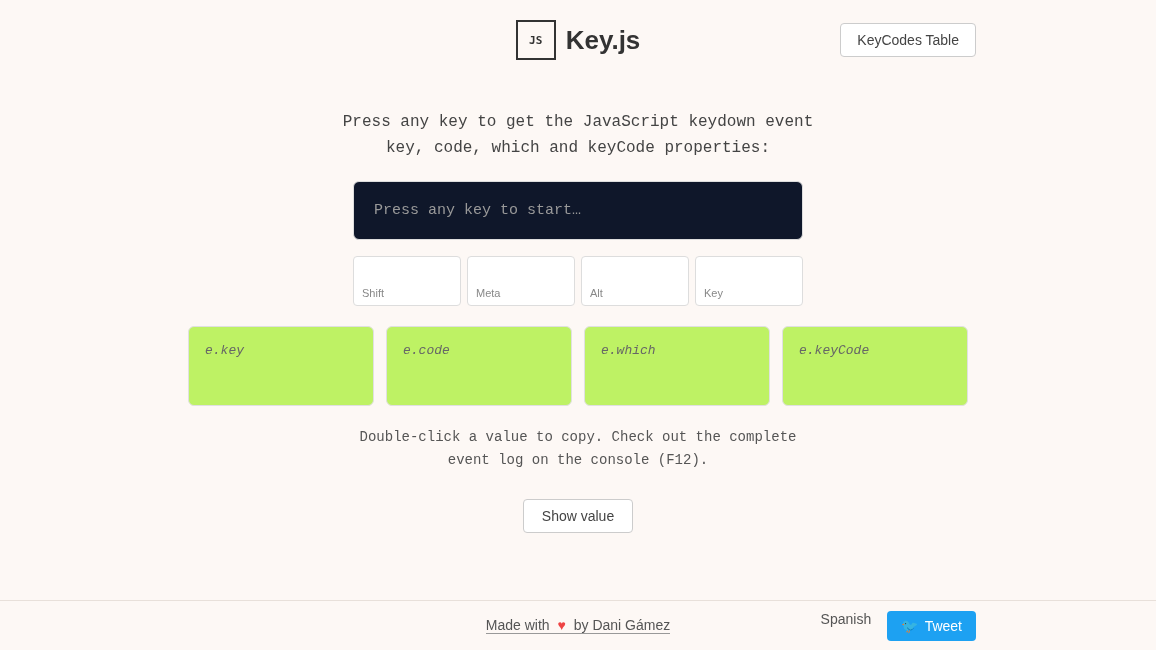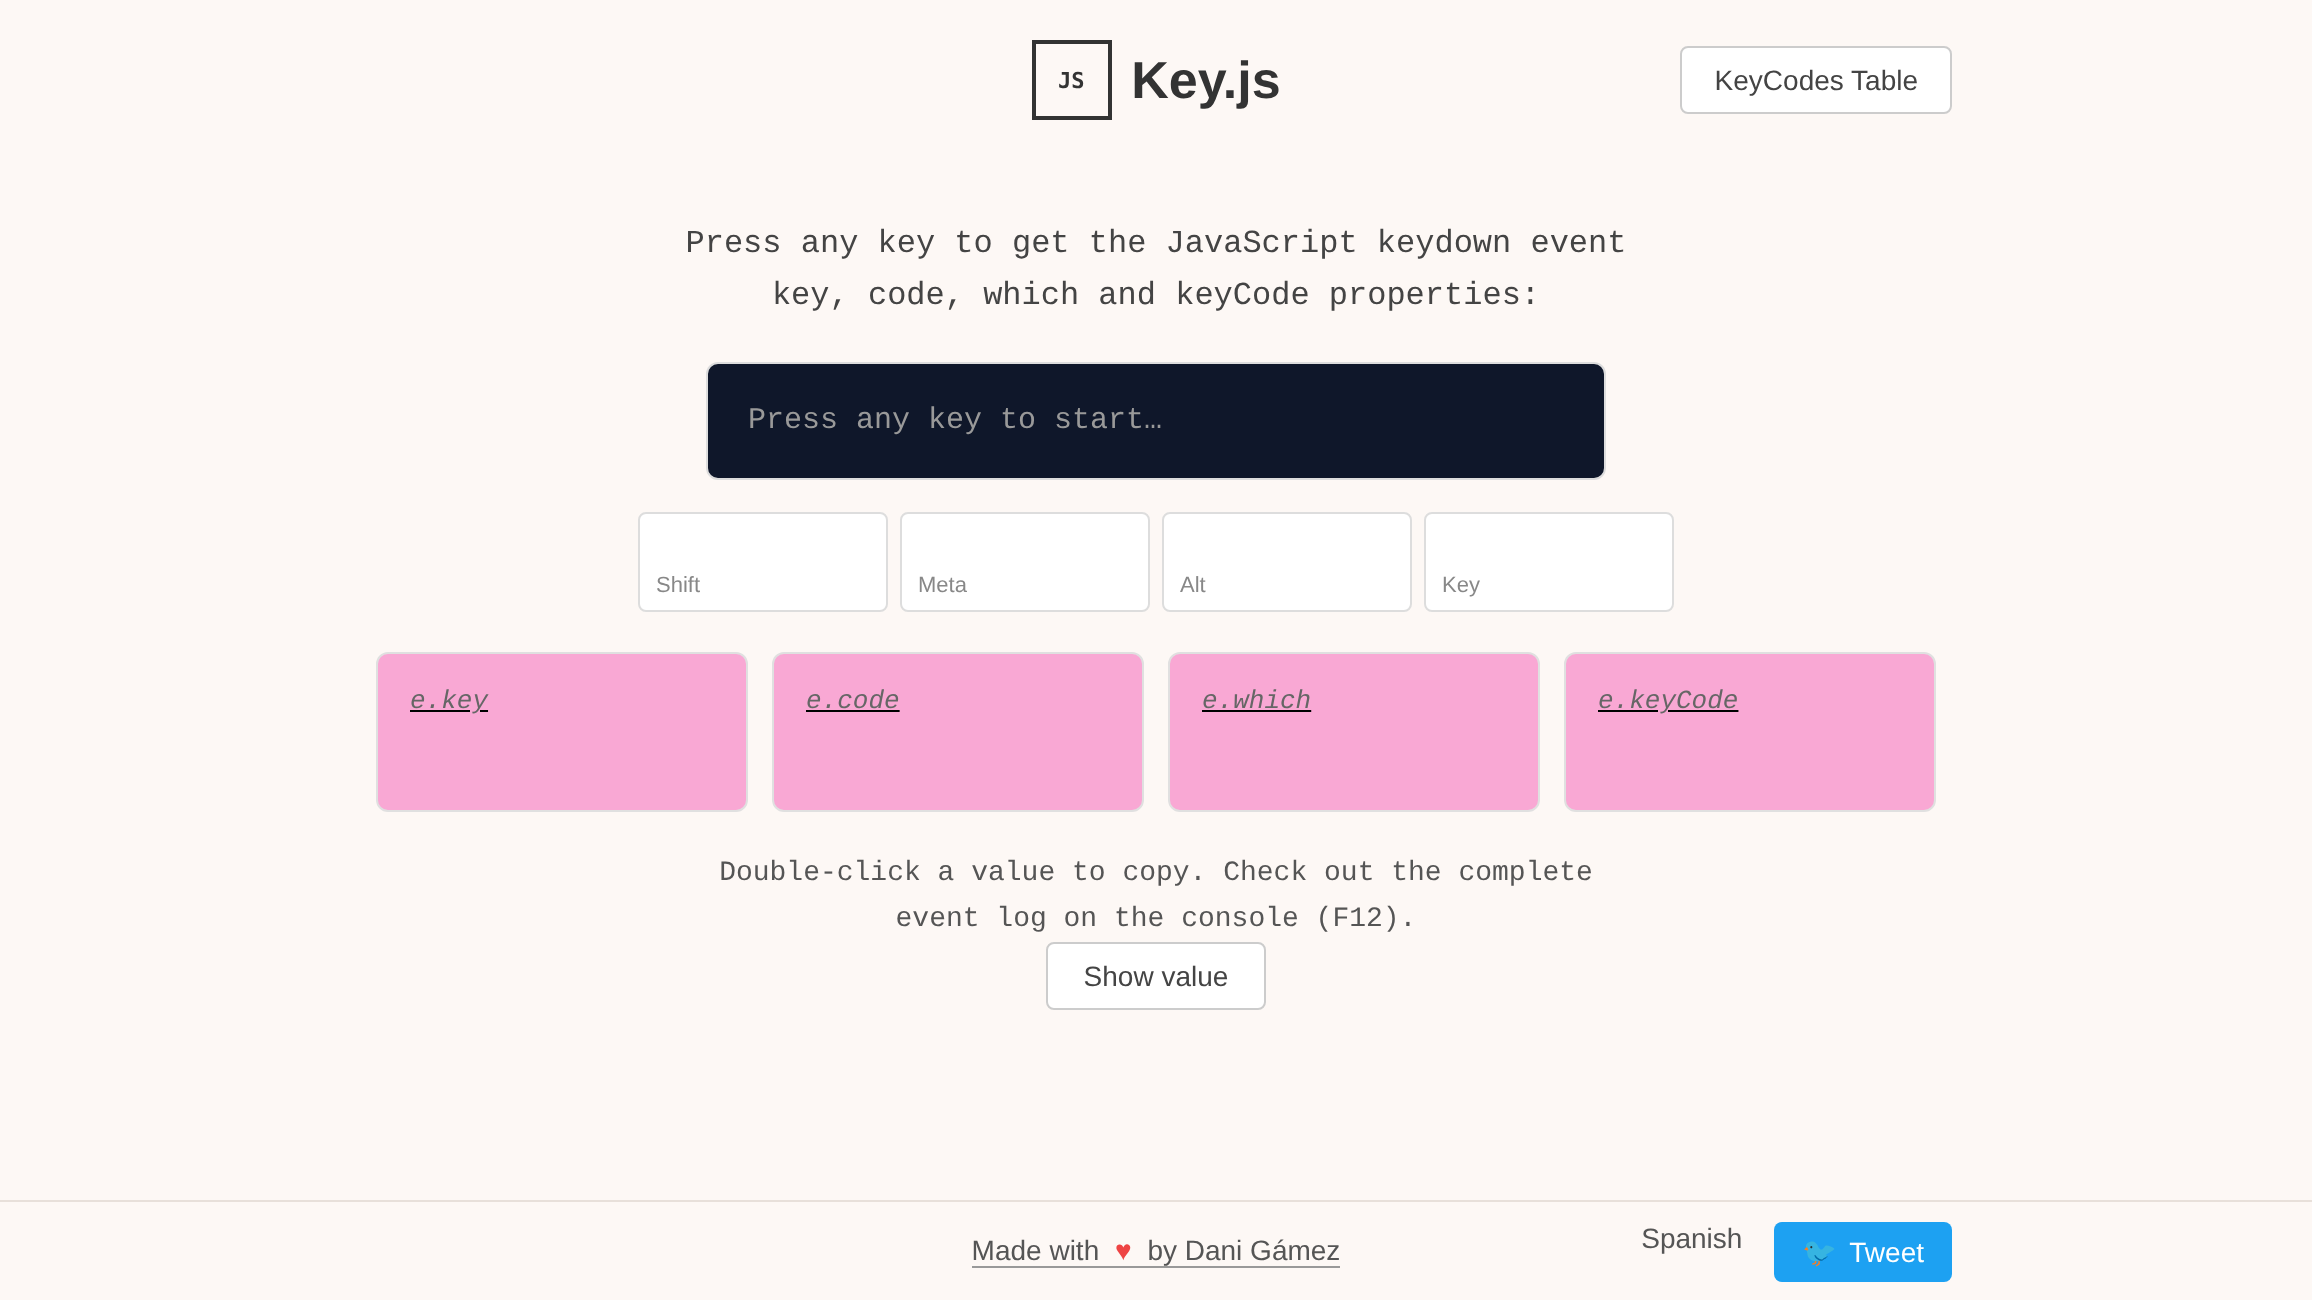--- a/index.html
+++ b/index.html
@@ -118,7 +118,7 @@
     .modifiers-row {
       display: flex;
       gap: 6px;
-      width: 518px;
+      width: 450px;
       margin-bottom: 20px;
     }
 

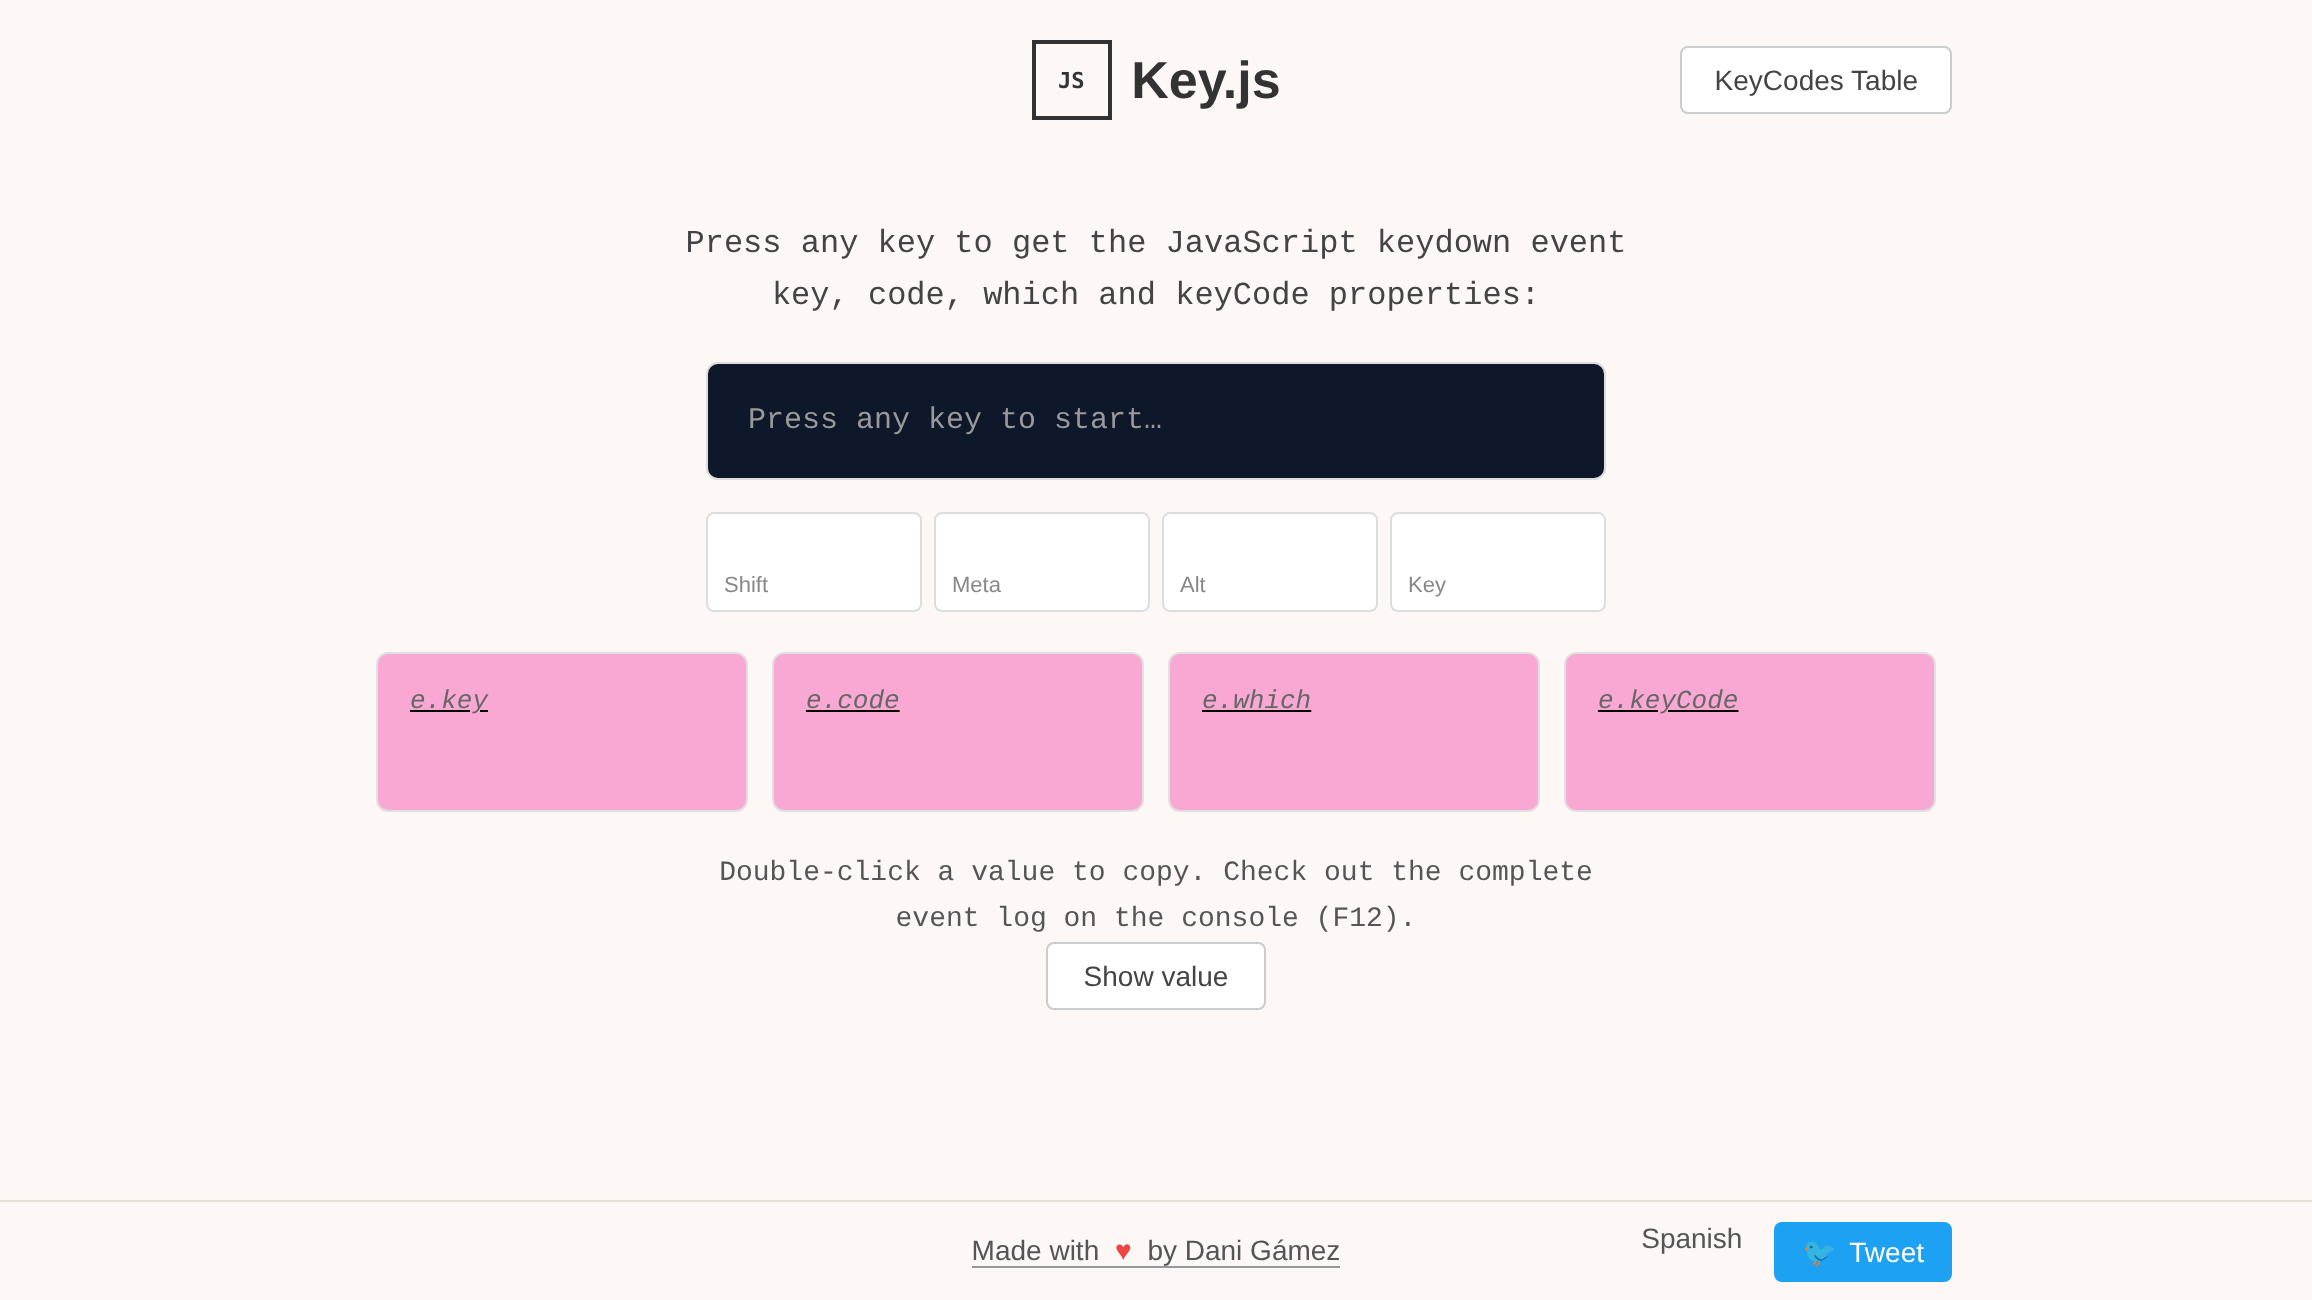--- a/index.html
+++ b/index.html
@@ -149,12 +149,11 @@
 
     .result-card {
       flex: 1;
-      background: #f9a8d4;
+      background: #bef264;
       border: 1px solid #e0e0e0;
       border-radius: 6px;
       padding: 16px;
       min-height: 80px;
-      text-decoration: underline;
     }
 
     .result-card .card-label {

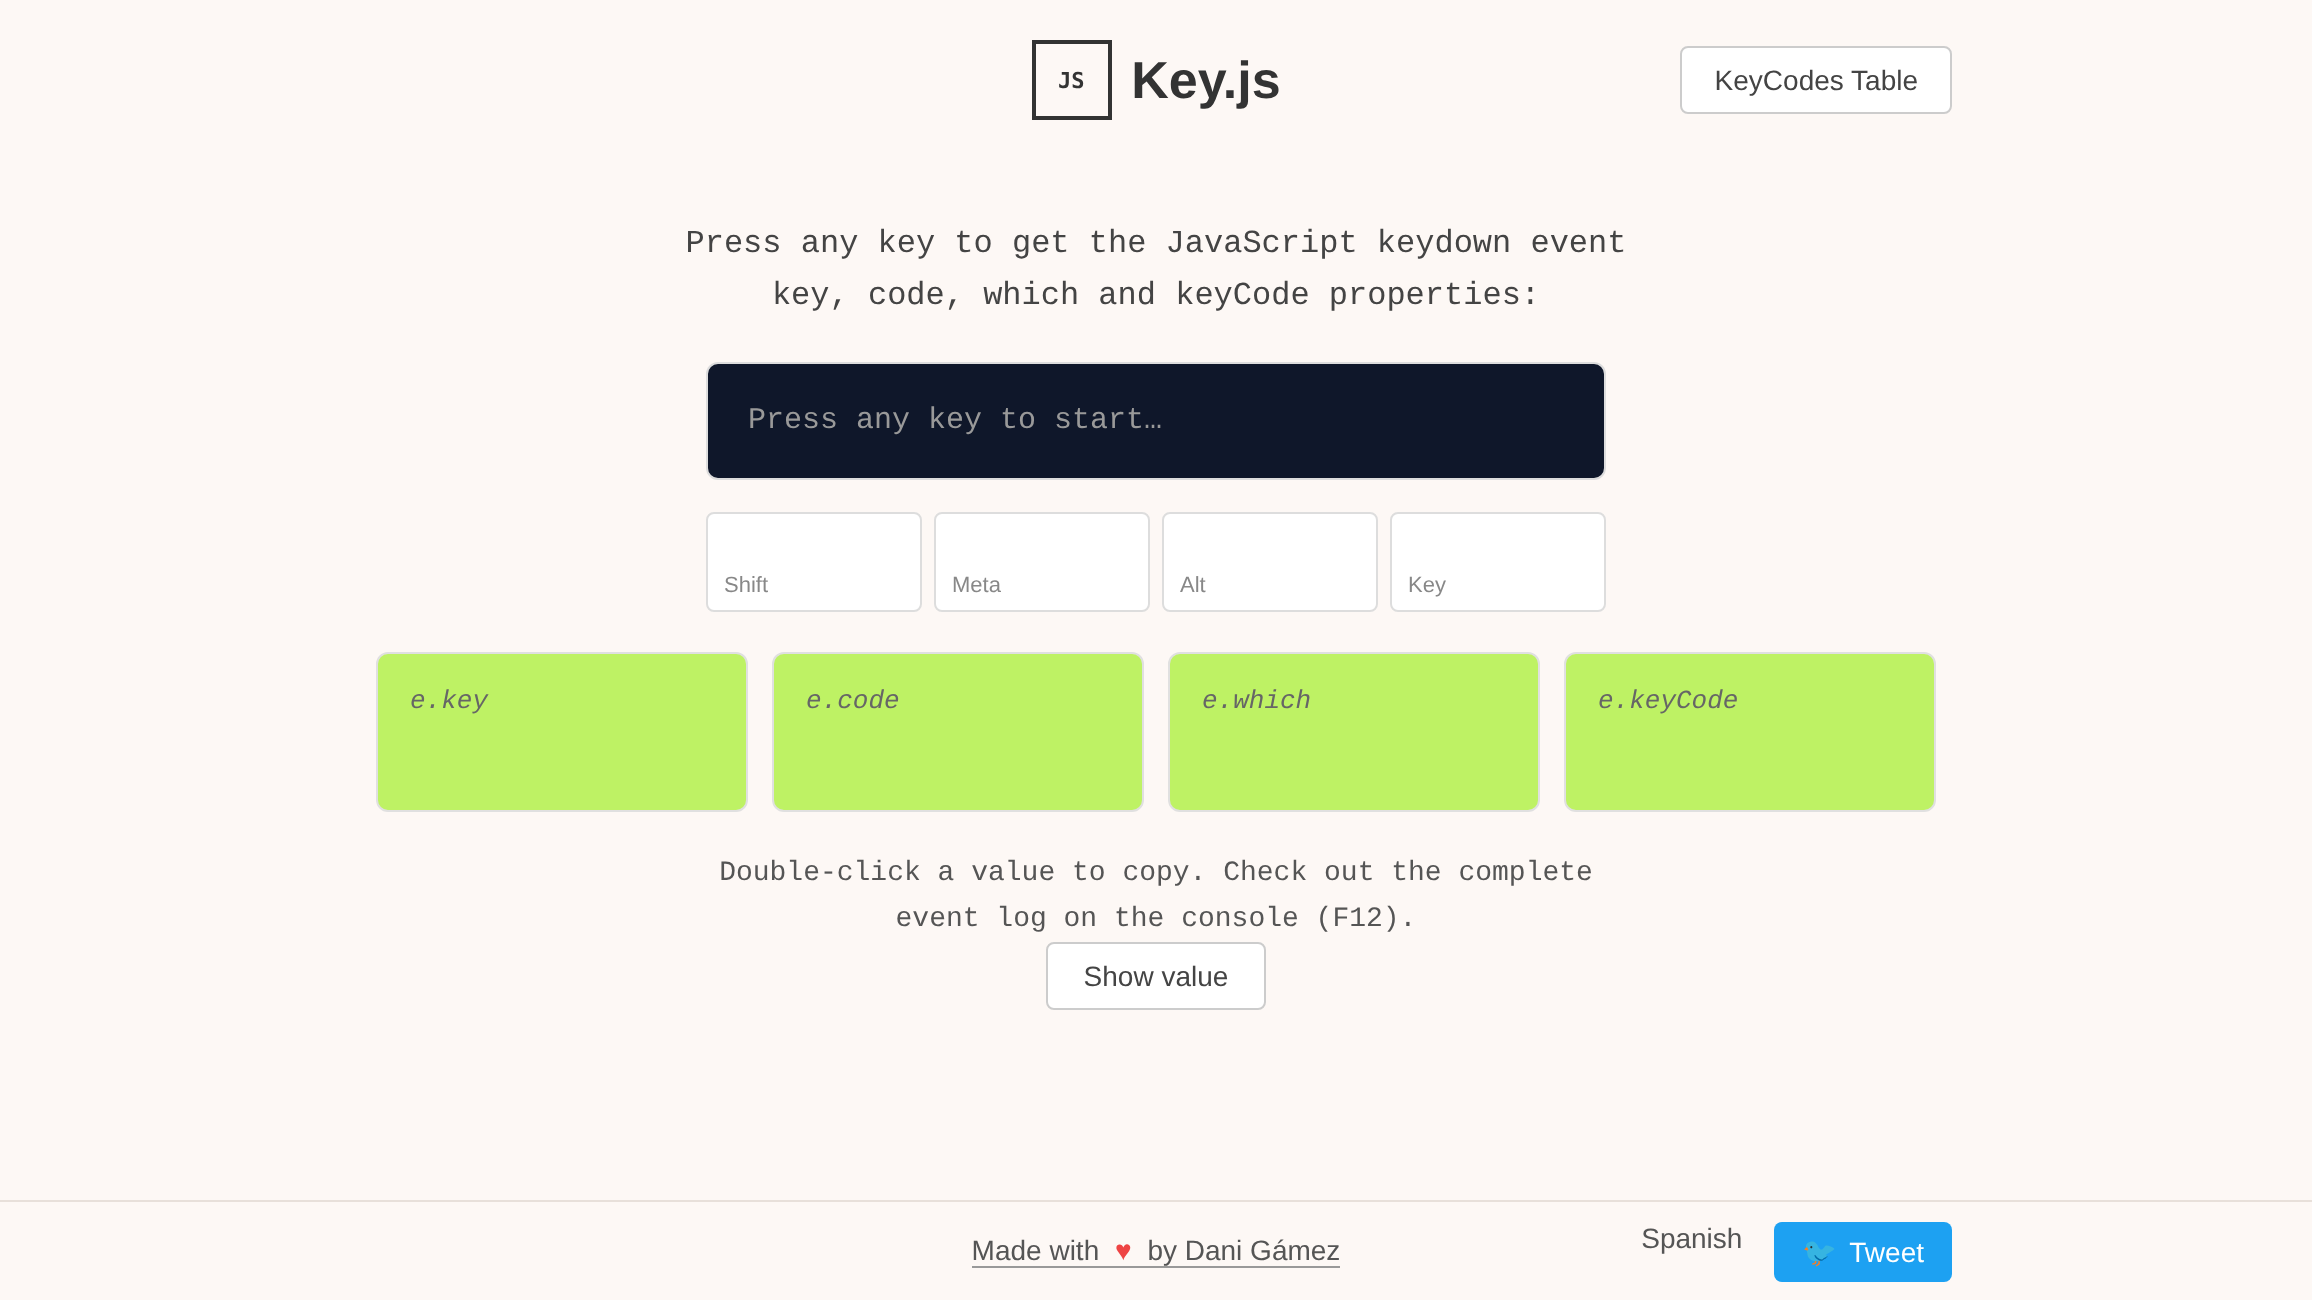--- a/index.html
+++ b/index.html
@@ -175,7 +175,7 @@
       font-size: 14px;
       color: #555;
       line-height: 1.6;
-      margin-bottom: 0;
+      margin-bottom: 28px;
       font-family: 'Courier New', Courier, monospace;
       text-align: center;
     }

